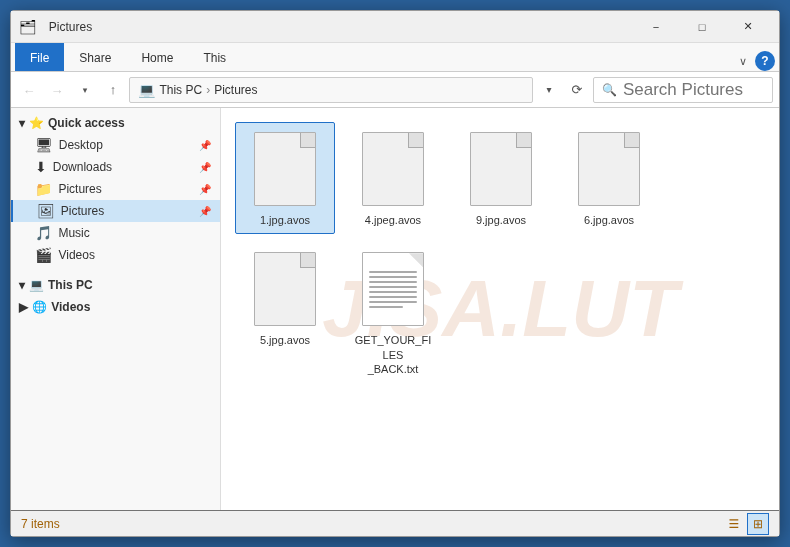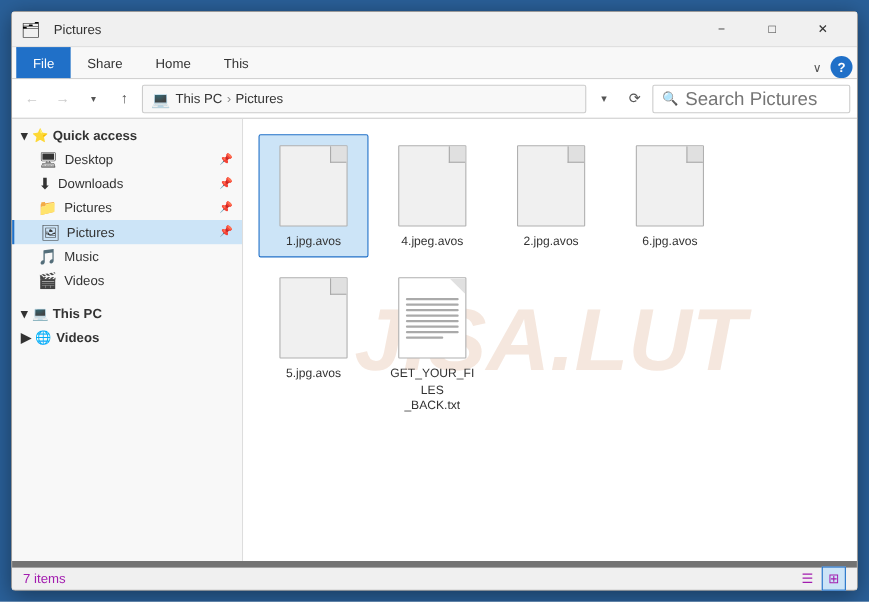--- a/index.html
+++ b/index.html
@@ -538,7 +538,7 @@
           <div class="file-icon-container">
             <div class="doc-icon"></div>
           </div>
-          <span class="file-name">2.jpg.avos</span>
+          <span class="file-name">9.jpg.avos</span>
         </div>
 
         <div class="file-item">

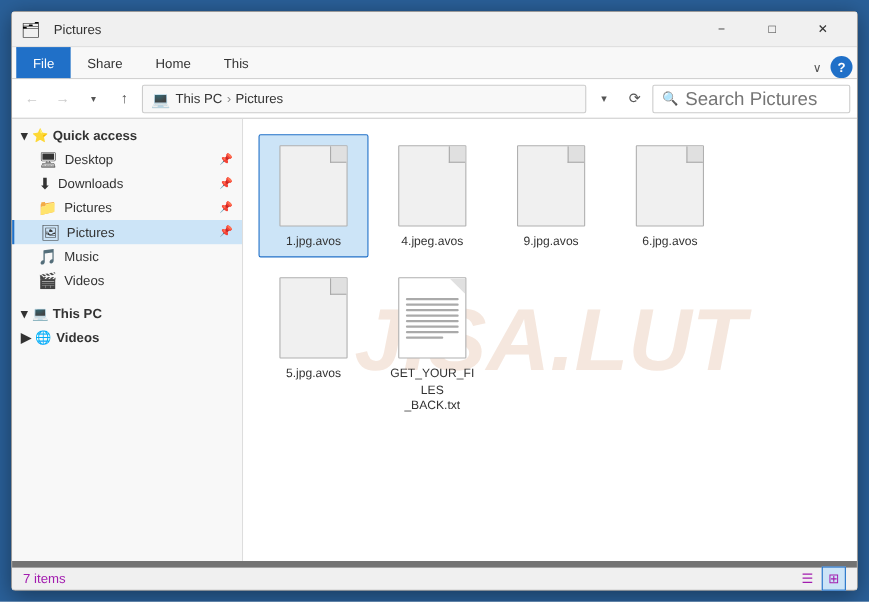--- a/index.html
+++ b/index.html
@@ -380,12 +380,12 @@
     .status-bar {
       height: 26px;
       background: #f0f0f0;
-      border-top: 6px solid #737373;
+      border-top: 1px solid #737373;
       display: flex;
       align-items: center;
       padding: 0 10px;
       font-size: 12px;
-      color: #a21caf;
+      color: #a16207;
       flex-shrink: 0;
     }
     .status-bar-right {

